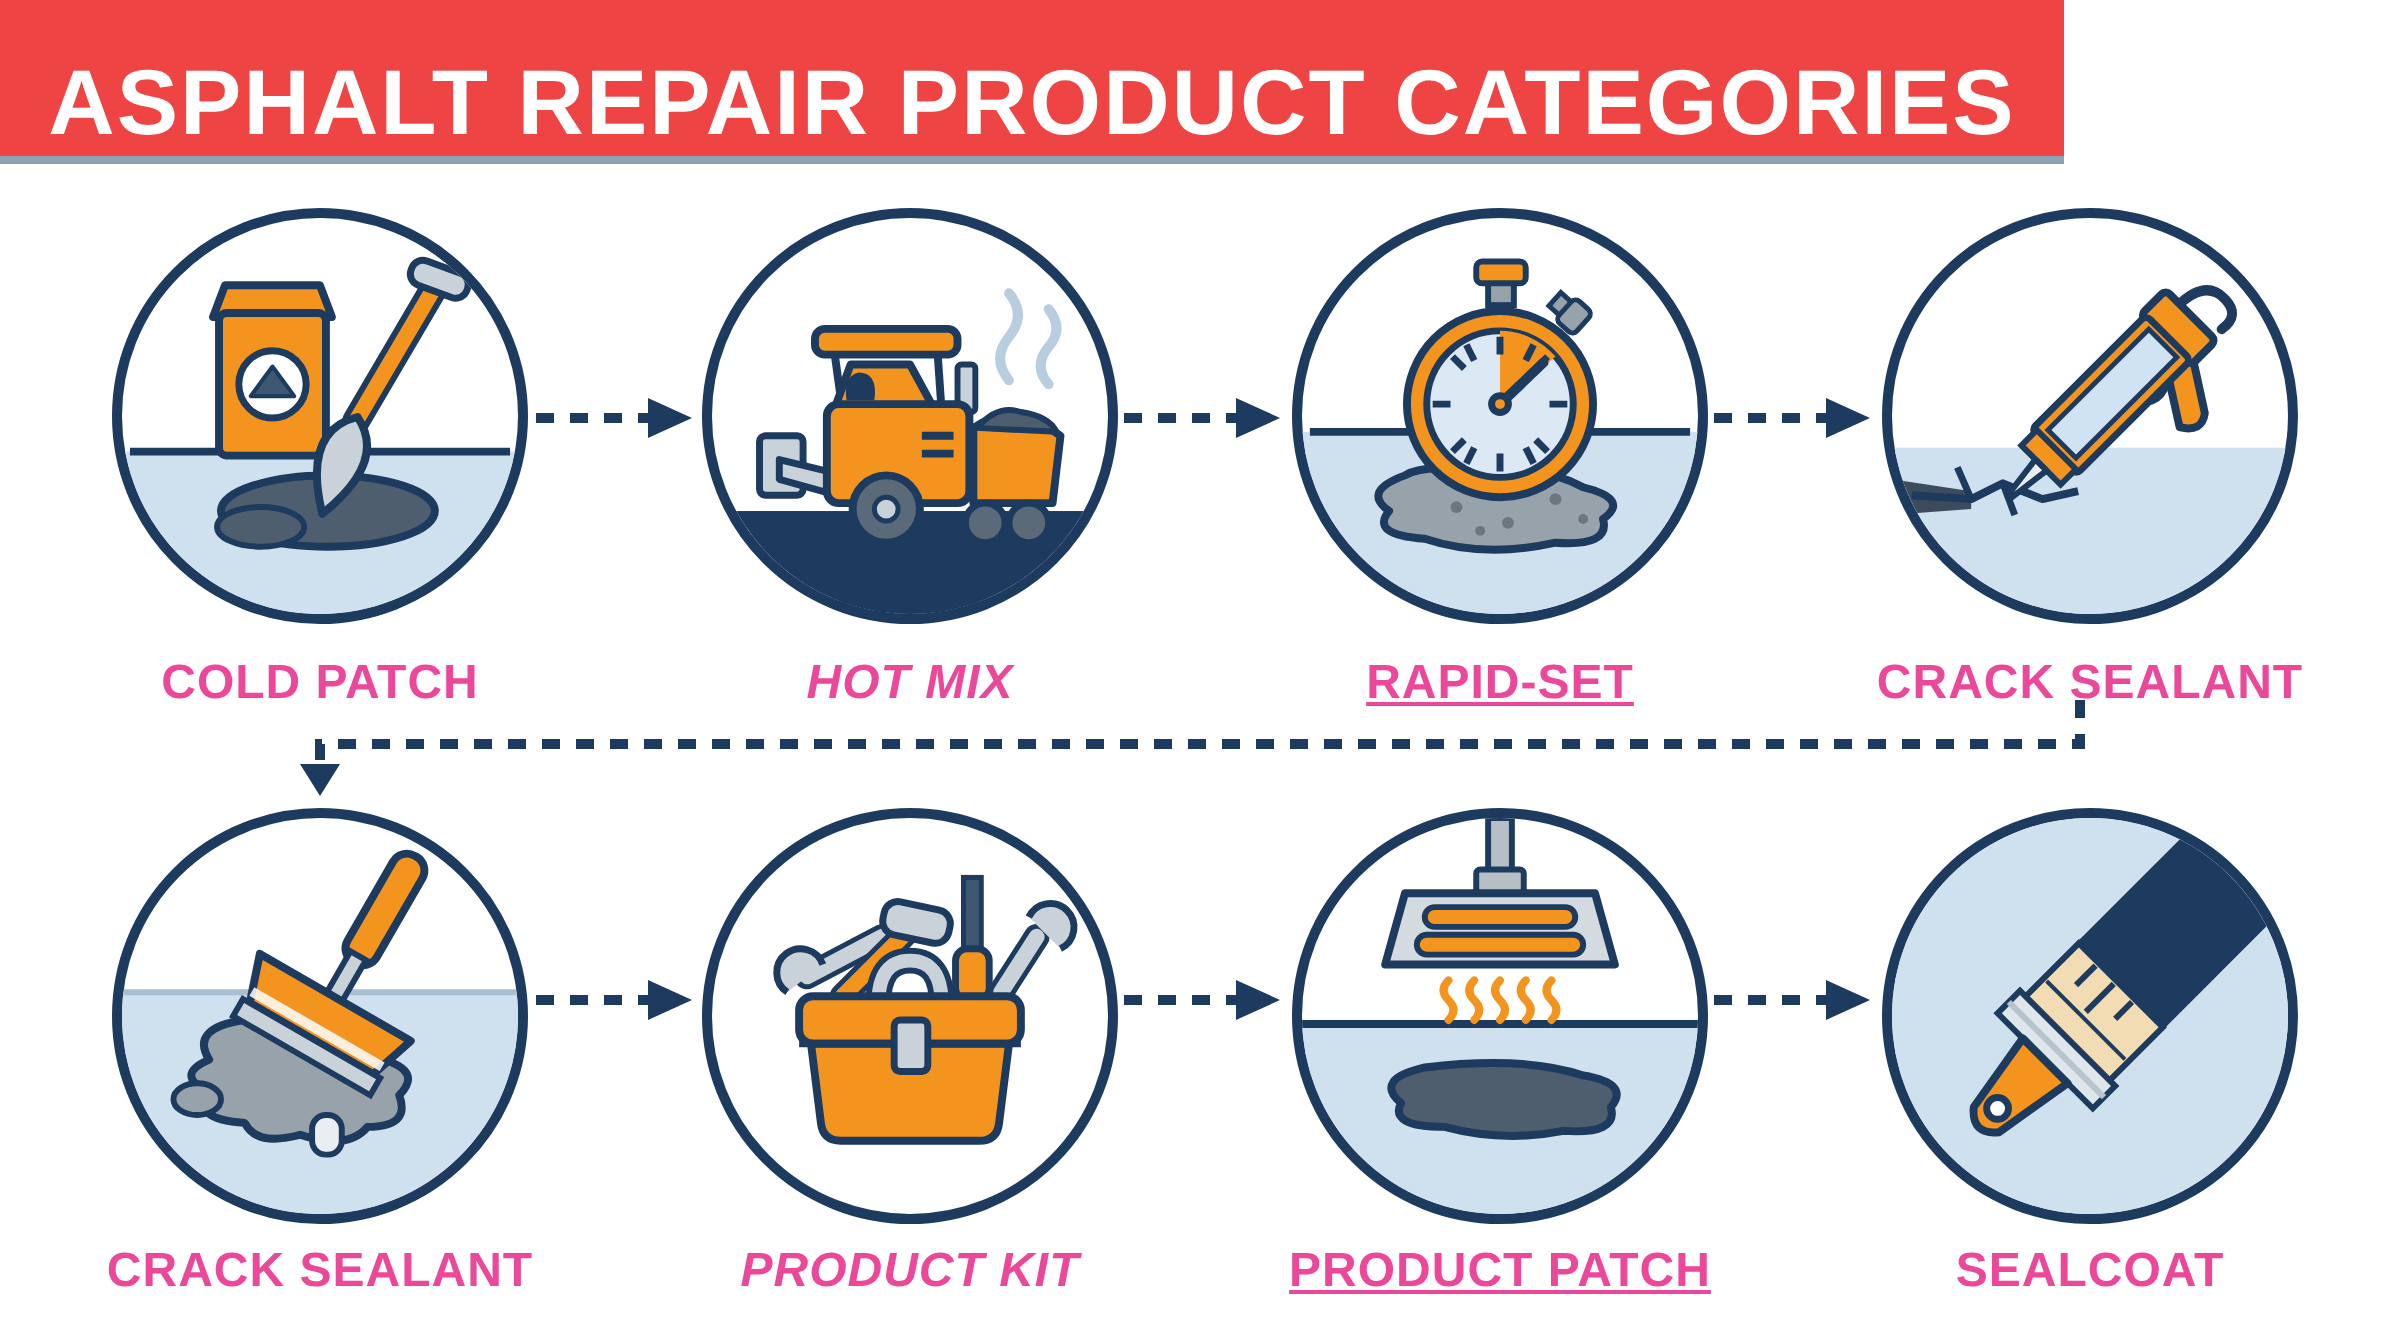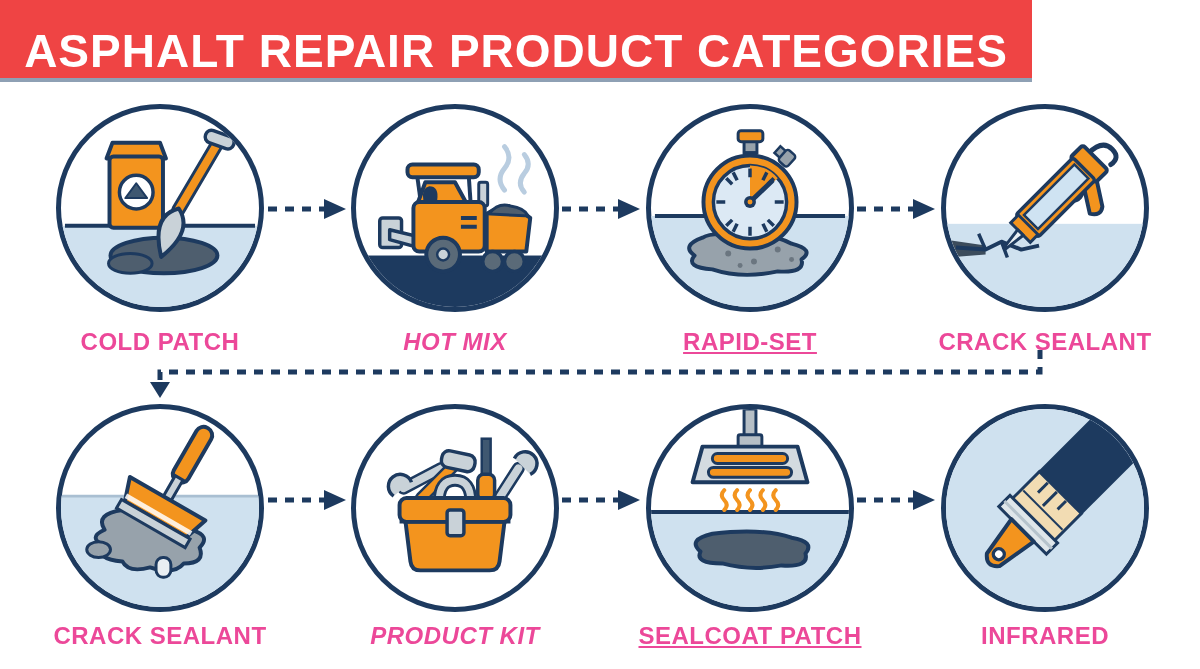--- a/index.html
+++ b/index.html
@@ -228,7 +228,7 @@
 <div class="label lbl-r1 lbl-c4">CRACK SEALANT</div>
 <div class="label lbl-r2 lbl-c1">CRACK SEALANT</div>
 <div class="label lbl-r2 lbl-c2">PRODUCT KIT</div>
-<div class="label lbl-r2 lbl-c3">SEALCOAT PATCH</div>
+<div class="label lbl-r2 lbl-c3">PRODUCT PATCH</div>
 <div class="label lbl-r2 lbl-c4">INFRARED</div>
 
 <svg class="arrow" style="left:266px;top:196px;" width="84" height="26">

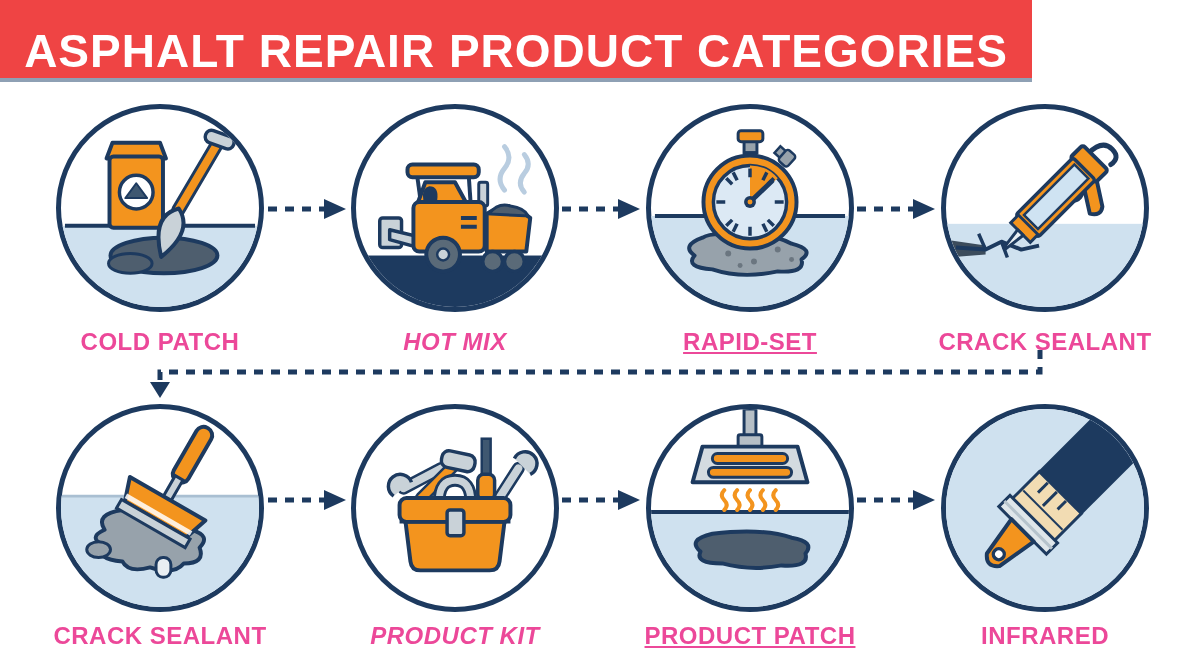--- a/index.html
+++ b/index.html
@@ -229,7 +229,7 @@
 <div class="label lbl-r2 lbl-c1">CRACK SEALANT</div>
 <div class="label lbl-r2 lbl-c2">PRODUCT KIT</div>
 <div class="label lbl-r2 lbl-c3">PRODUCT PATCH</div>
-<div class="label lbl-r2 lbl-c4">INFRARED</div>
+<div class="label lbl-r2 lbl-c4">SEALCOAT</div>
 
 <svg class="arrow" style="left:266px;top:196px;" width="84" height="26">
   <line x1="2" y1="13" x2="60" y2="13" stroke="#1d3a5f" stroke-width="5" stroke-dasharray="9 8"></line>

